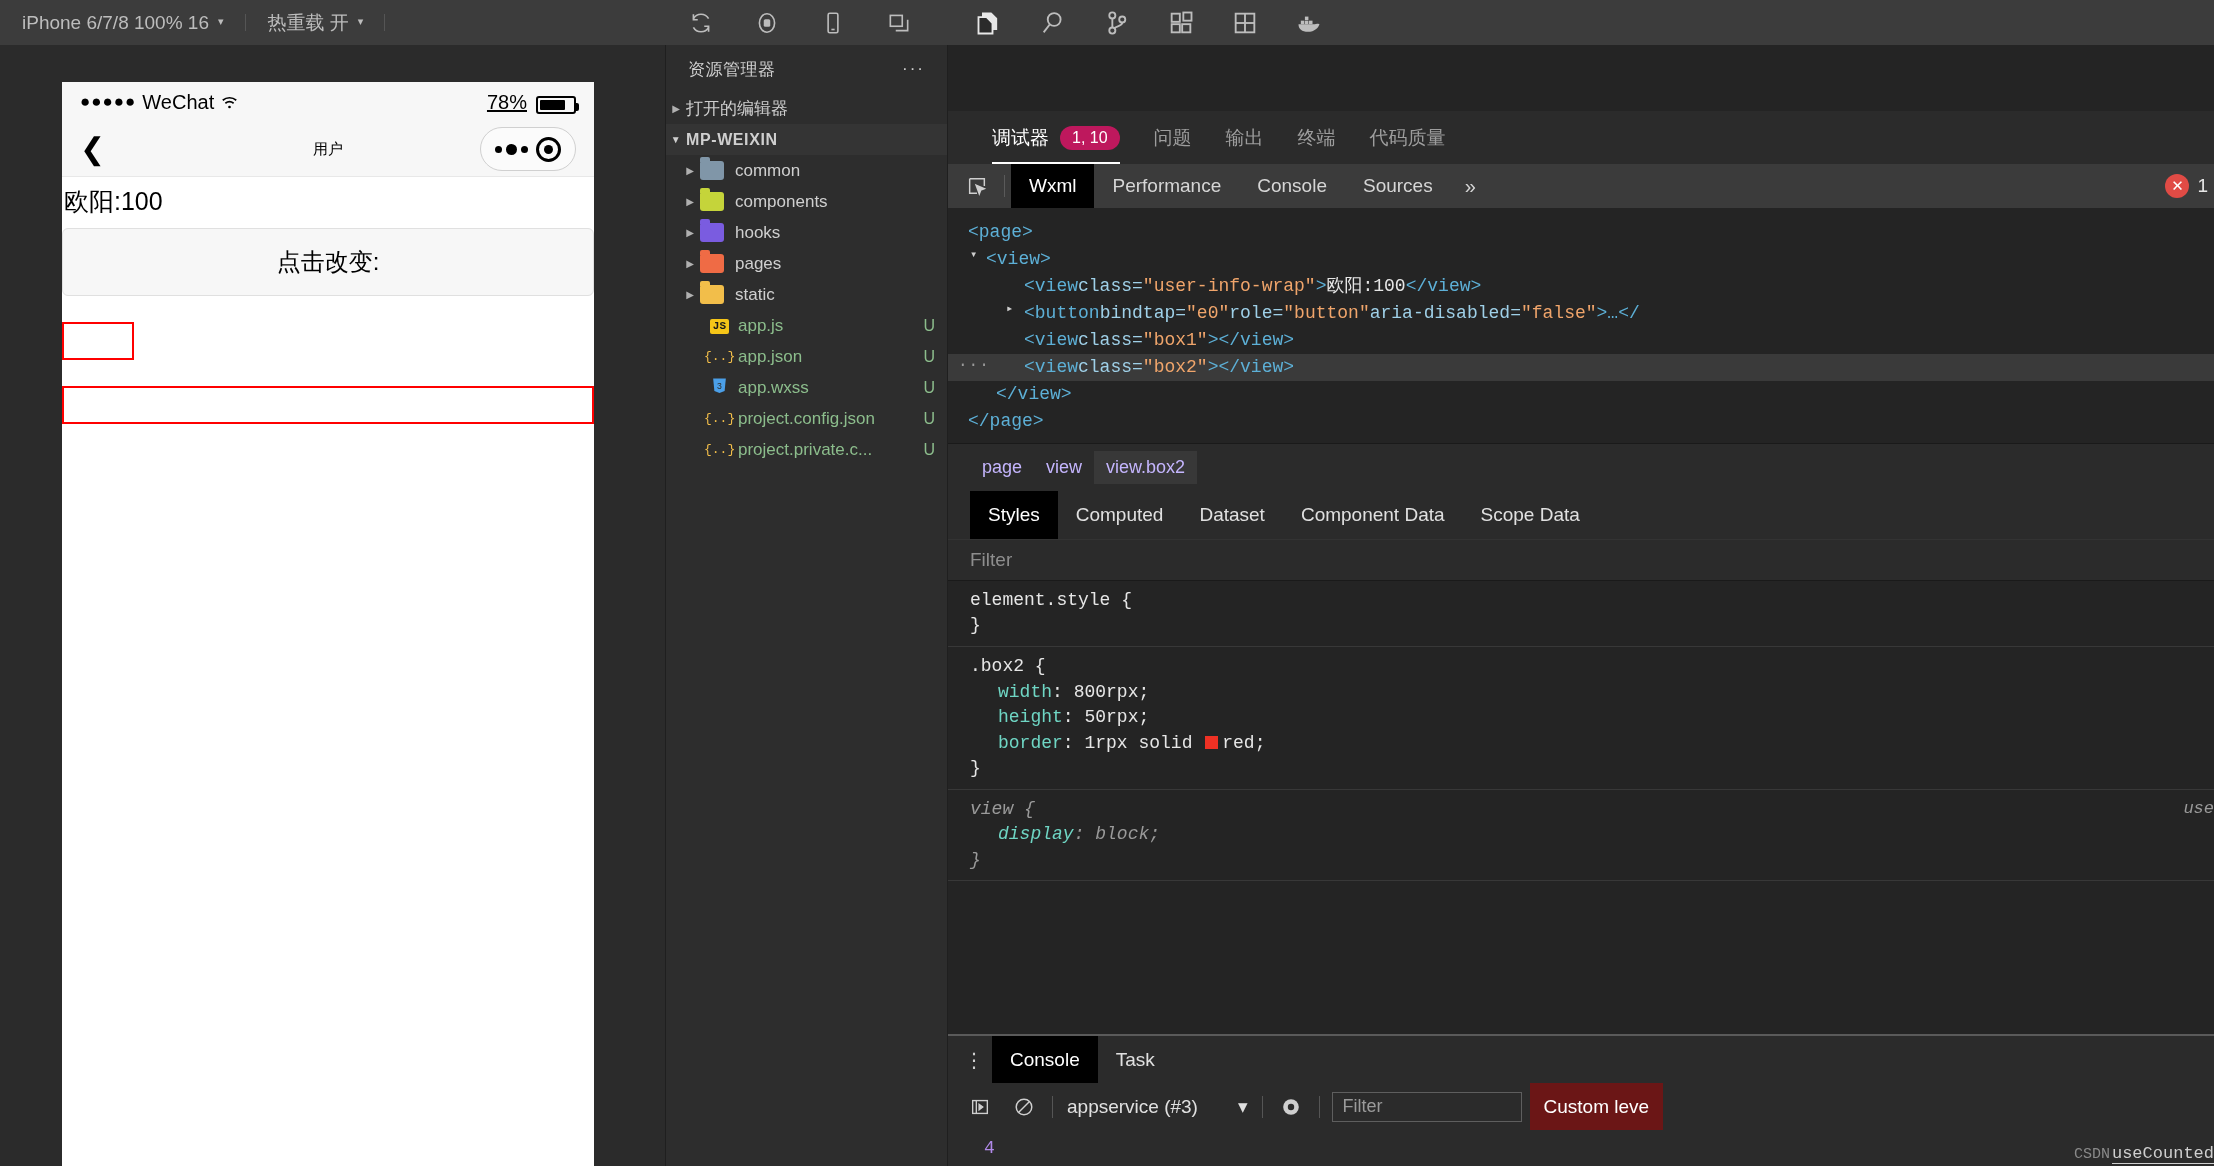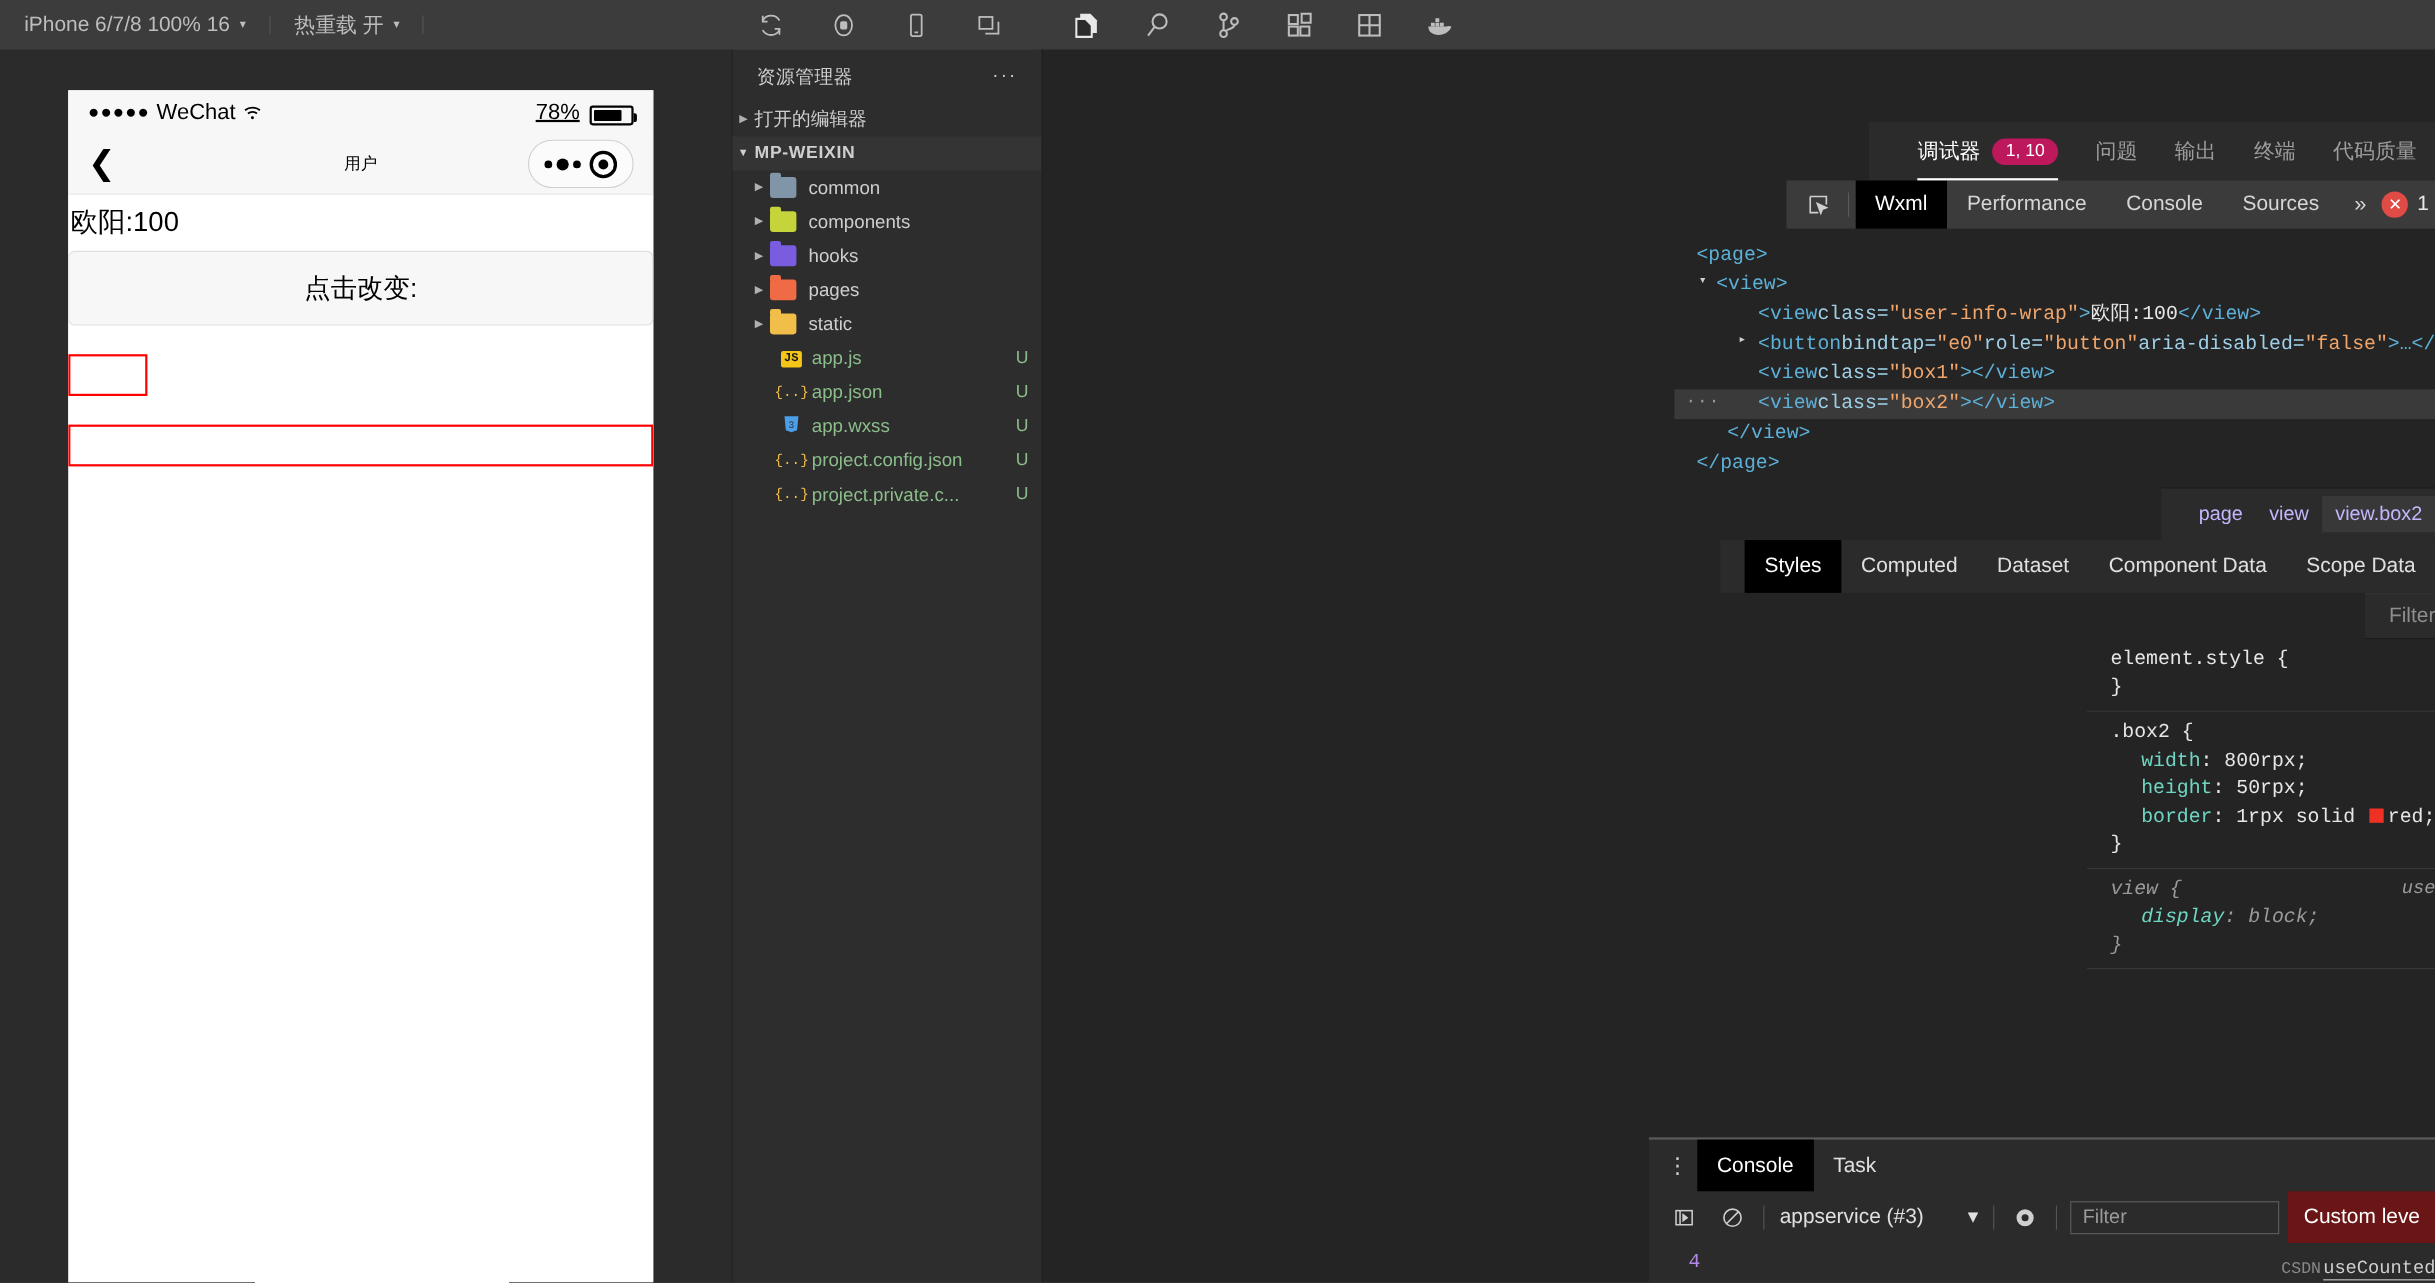--- a/index.html
+++ b/index.html
@@ -87,7 +87,7 @@
 
   
   .devtools { flex:1; display:flex; flex-direction:column; background:#242424; min-width:0;
-              border-left:1px solid #1f1f1f;align-items:flex-end; }
+              border-left:1px solid #1f1f1f; }
   .dt-gap { height:66px; background:#242424; }
   .dt-tabs { height:53px; background:#2b2b2b; display:flex; align-items:flex-end;
              padding-left:27px; gap:0; }

